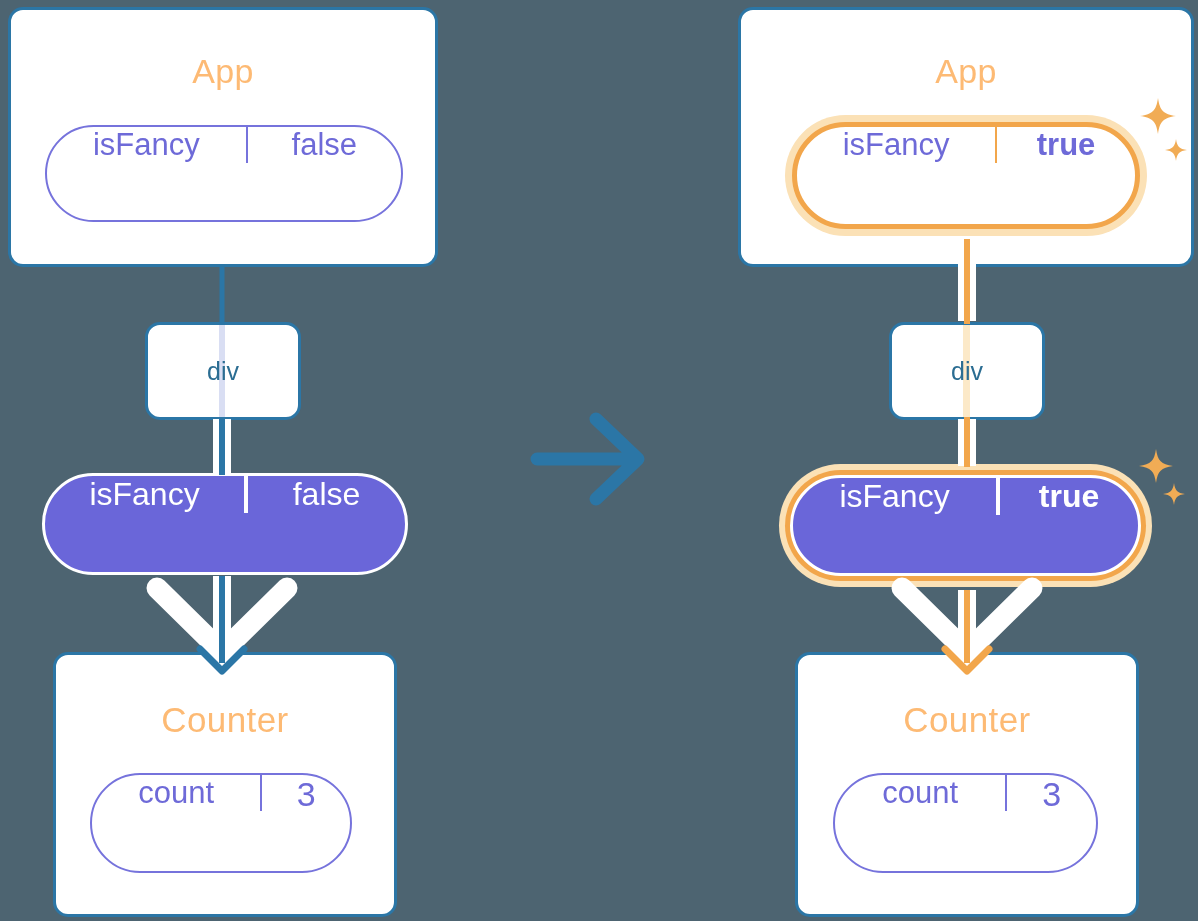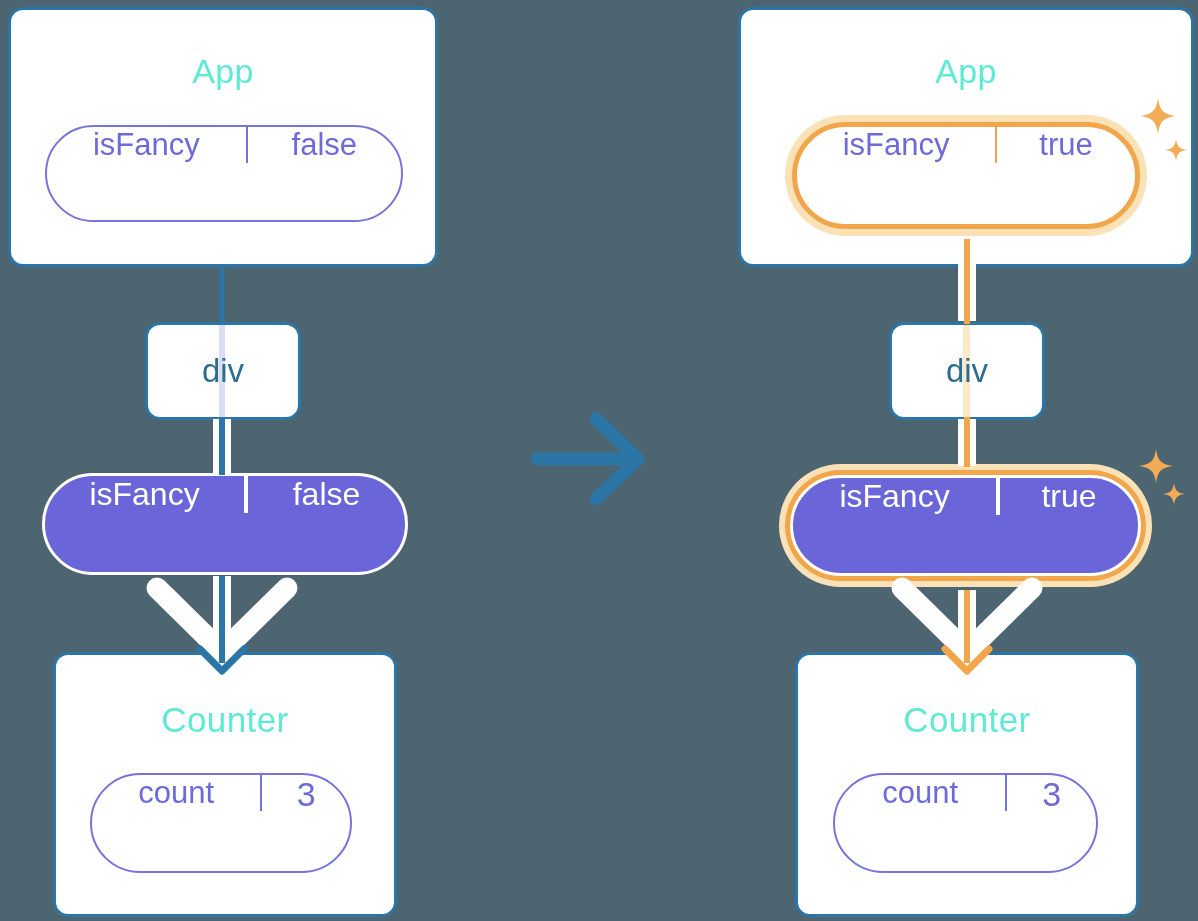--- a/index.html
+++ b/index.html
@@ -15,7 +15,7 @@
   }
   .card-title {
     position:absolute; text-align:center;
-    color:#5eead4; font-weight:500; letter-spacing:.4px;
+    color:#fdba74; font-weight:500; letter-spacing:.4px;
   }
   .pill {
     position:absolute; display:flex; align-items:flex-start;

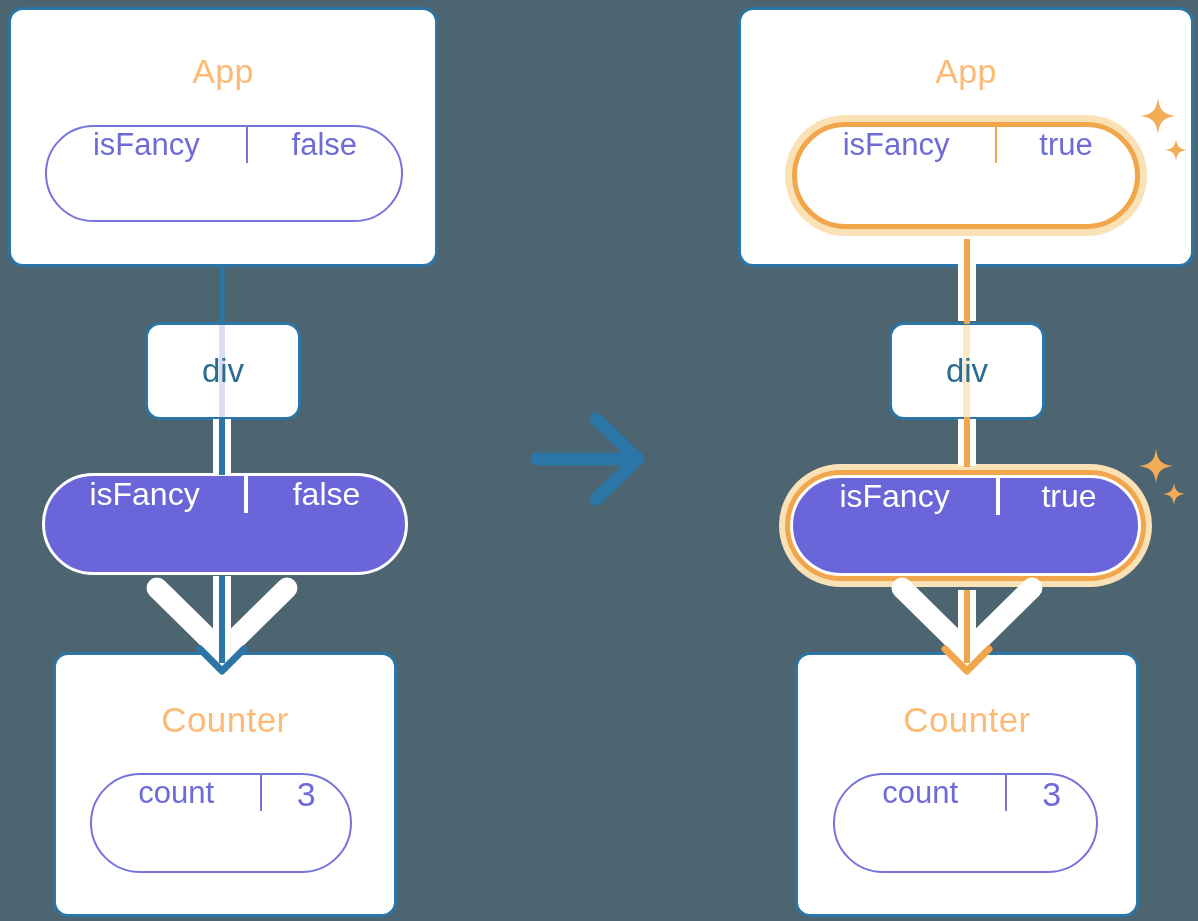--- a/index.html
+++ b/index.html
@@ -39,7 +39,7 @@
     box-shadow:0 0 0 5px #f2a64b, 0 0 0 11px #fbe1b6;
   }
   .hl-purple-pill .seg-name { border-right:4px solid #ffffff; }
-  .val-bold { font-weight:normal; }
+  .val-bold { font-weight:bold; }
   .div-box { display:flex; align-items:center; justify-content:center; }
   .div-label { position:relative; z-index:2; color:#2b6d92; font-size:33px; font-weight:500; }
   .inner-pipe { position:absolute; top:0; bottom:0; z-index:1; }

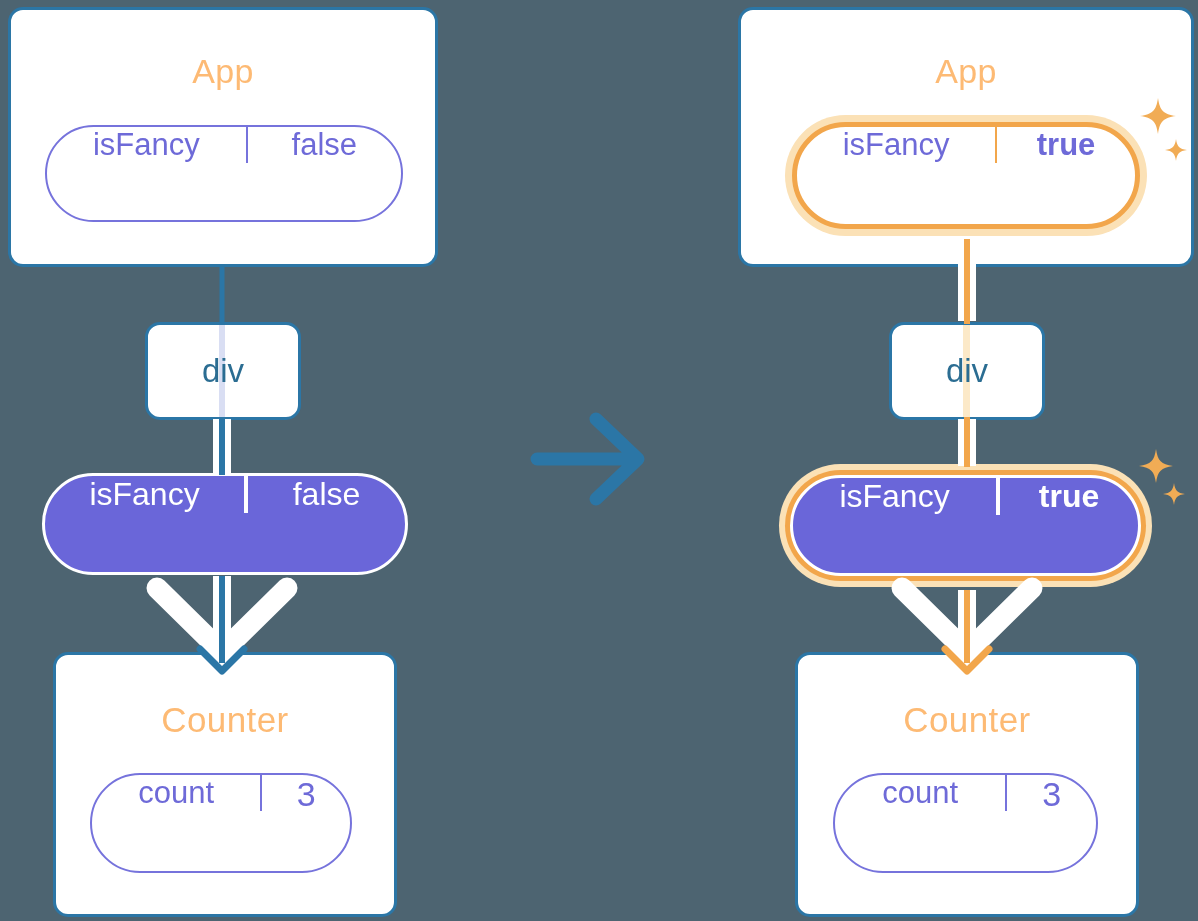--- a/index.html
+++ b/index.html
@@ -41,7 +41,7 @@
   .hl-purple-pill .seg-name { border-right:4px solid #ffffff; }
   .val-bold { font-weight:bold; }
   .div-box { display:flex; align-items:center; justify-content:center; }
-  .div-label { position:relative; z-index:2; color:#2b6d92; font-size:33px; font-weight:500; }
+  .div-label { position:relative; z-index:2; color:#2b6d92; font-size:25px; font-weight:500; }
   .inner-pipe { position:absolute; top:0; bottom:0; z-index:1; }
   .overlay { position:absolute; left:0; top:0; z-index:30; pointer-events:none; }
 

